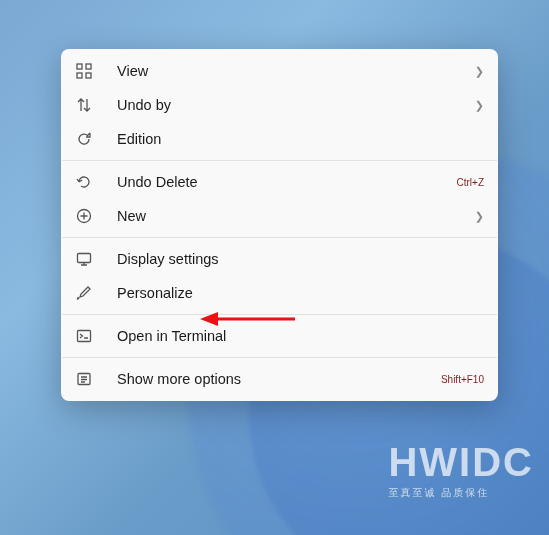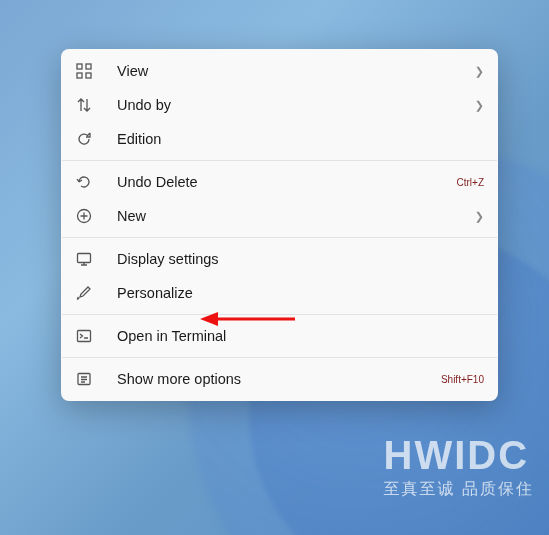--- a/index.html
+++ b/index.html
@@ -47,7 +47,7 @@
       line-height: 1;
     }
     .watermark .small {
-      font-size: 16px;
+      font-size: 10px;
       letter-spacing: 2px;
       margin-top: 4px;
     }

